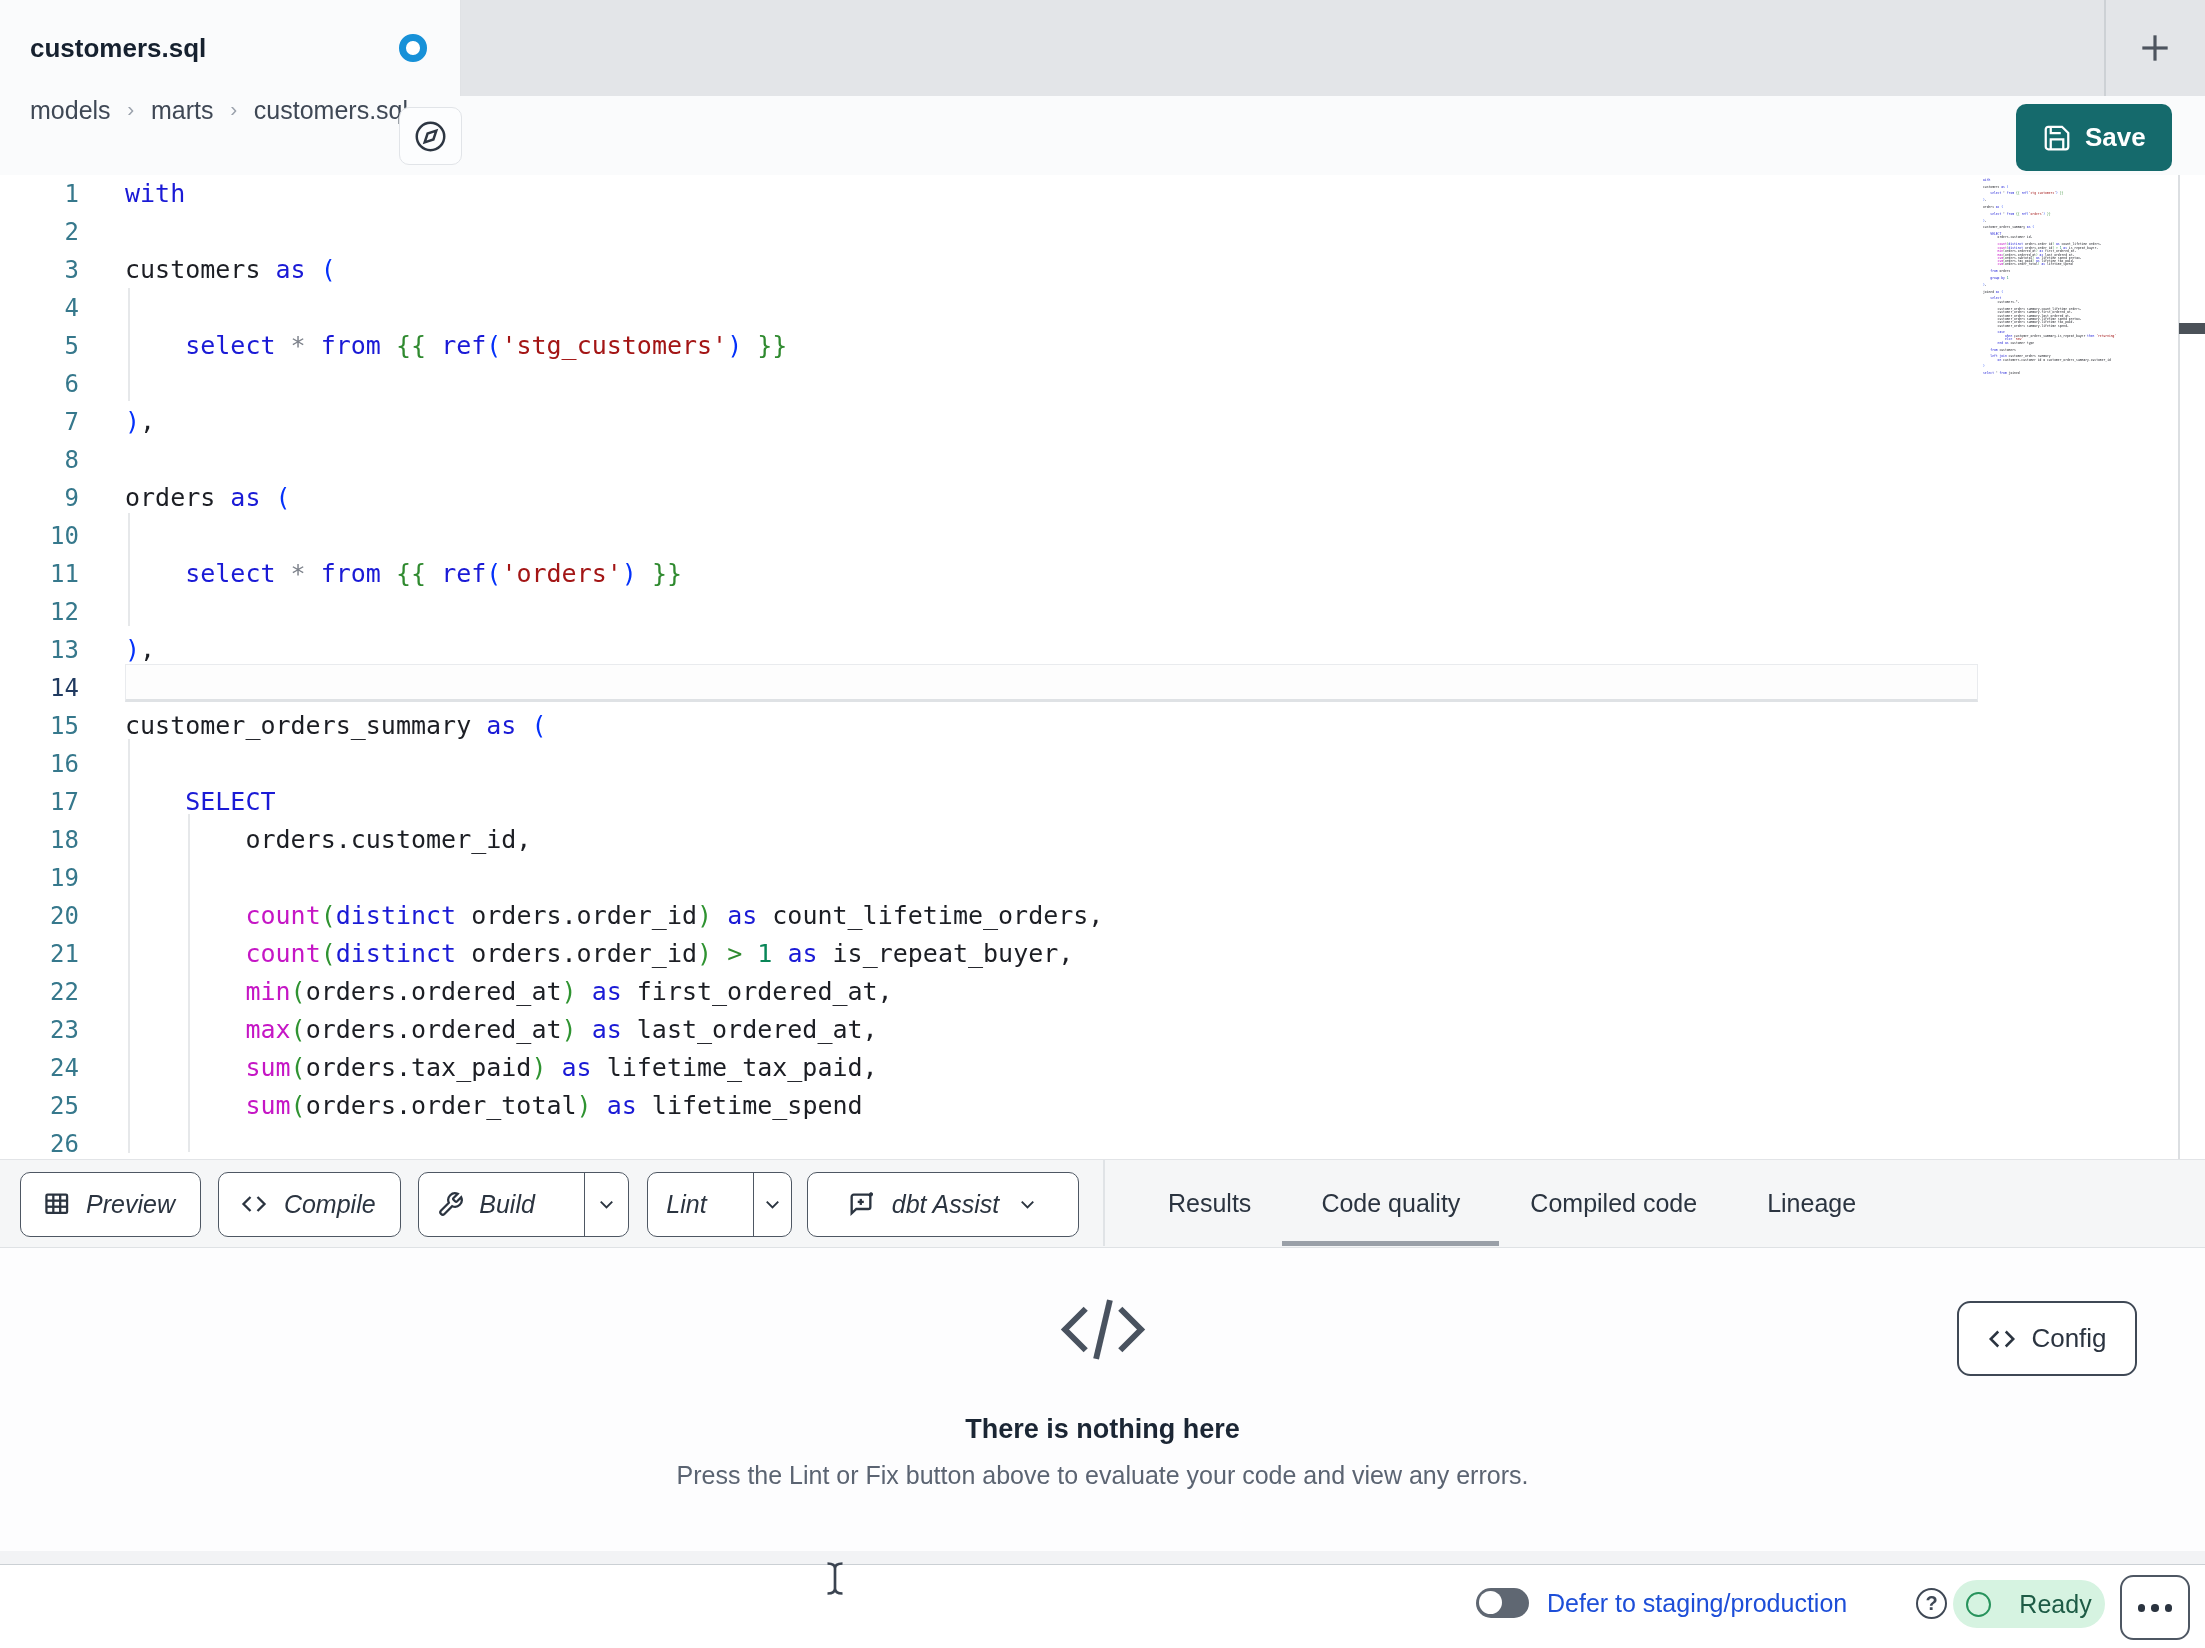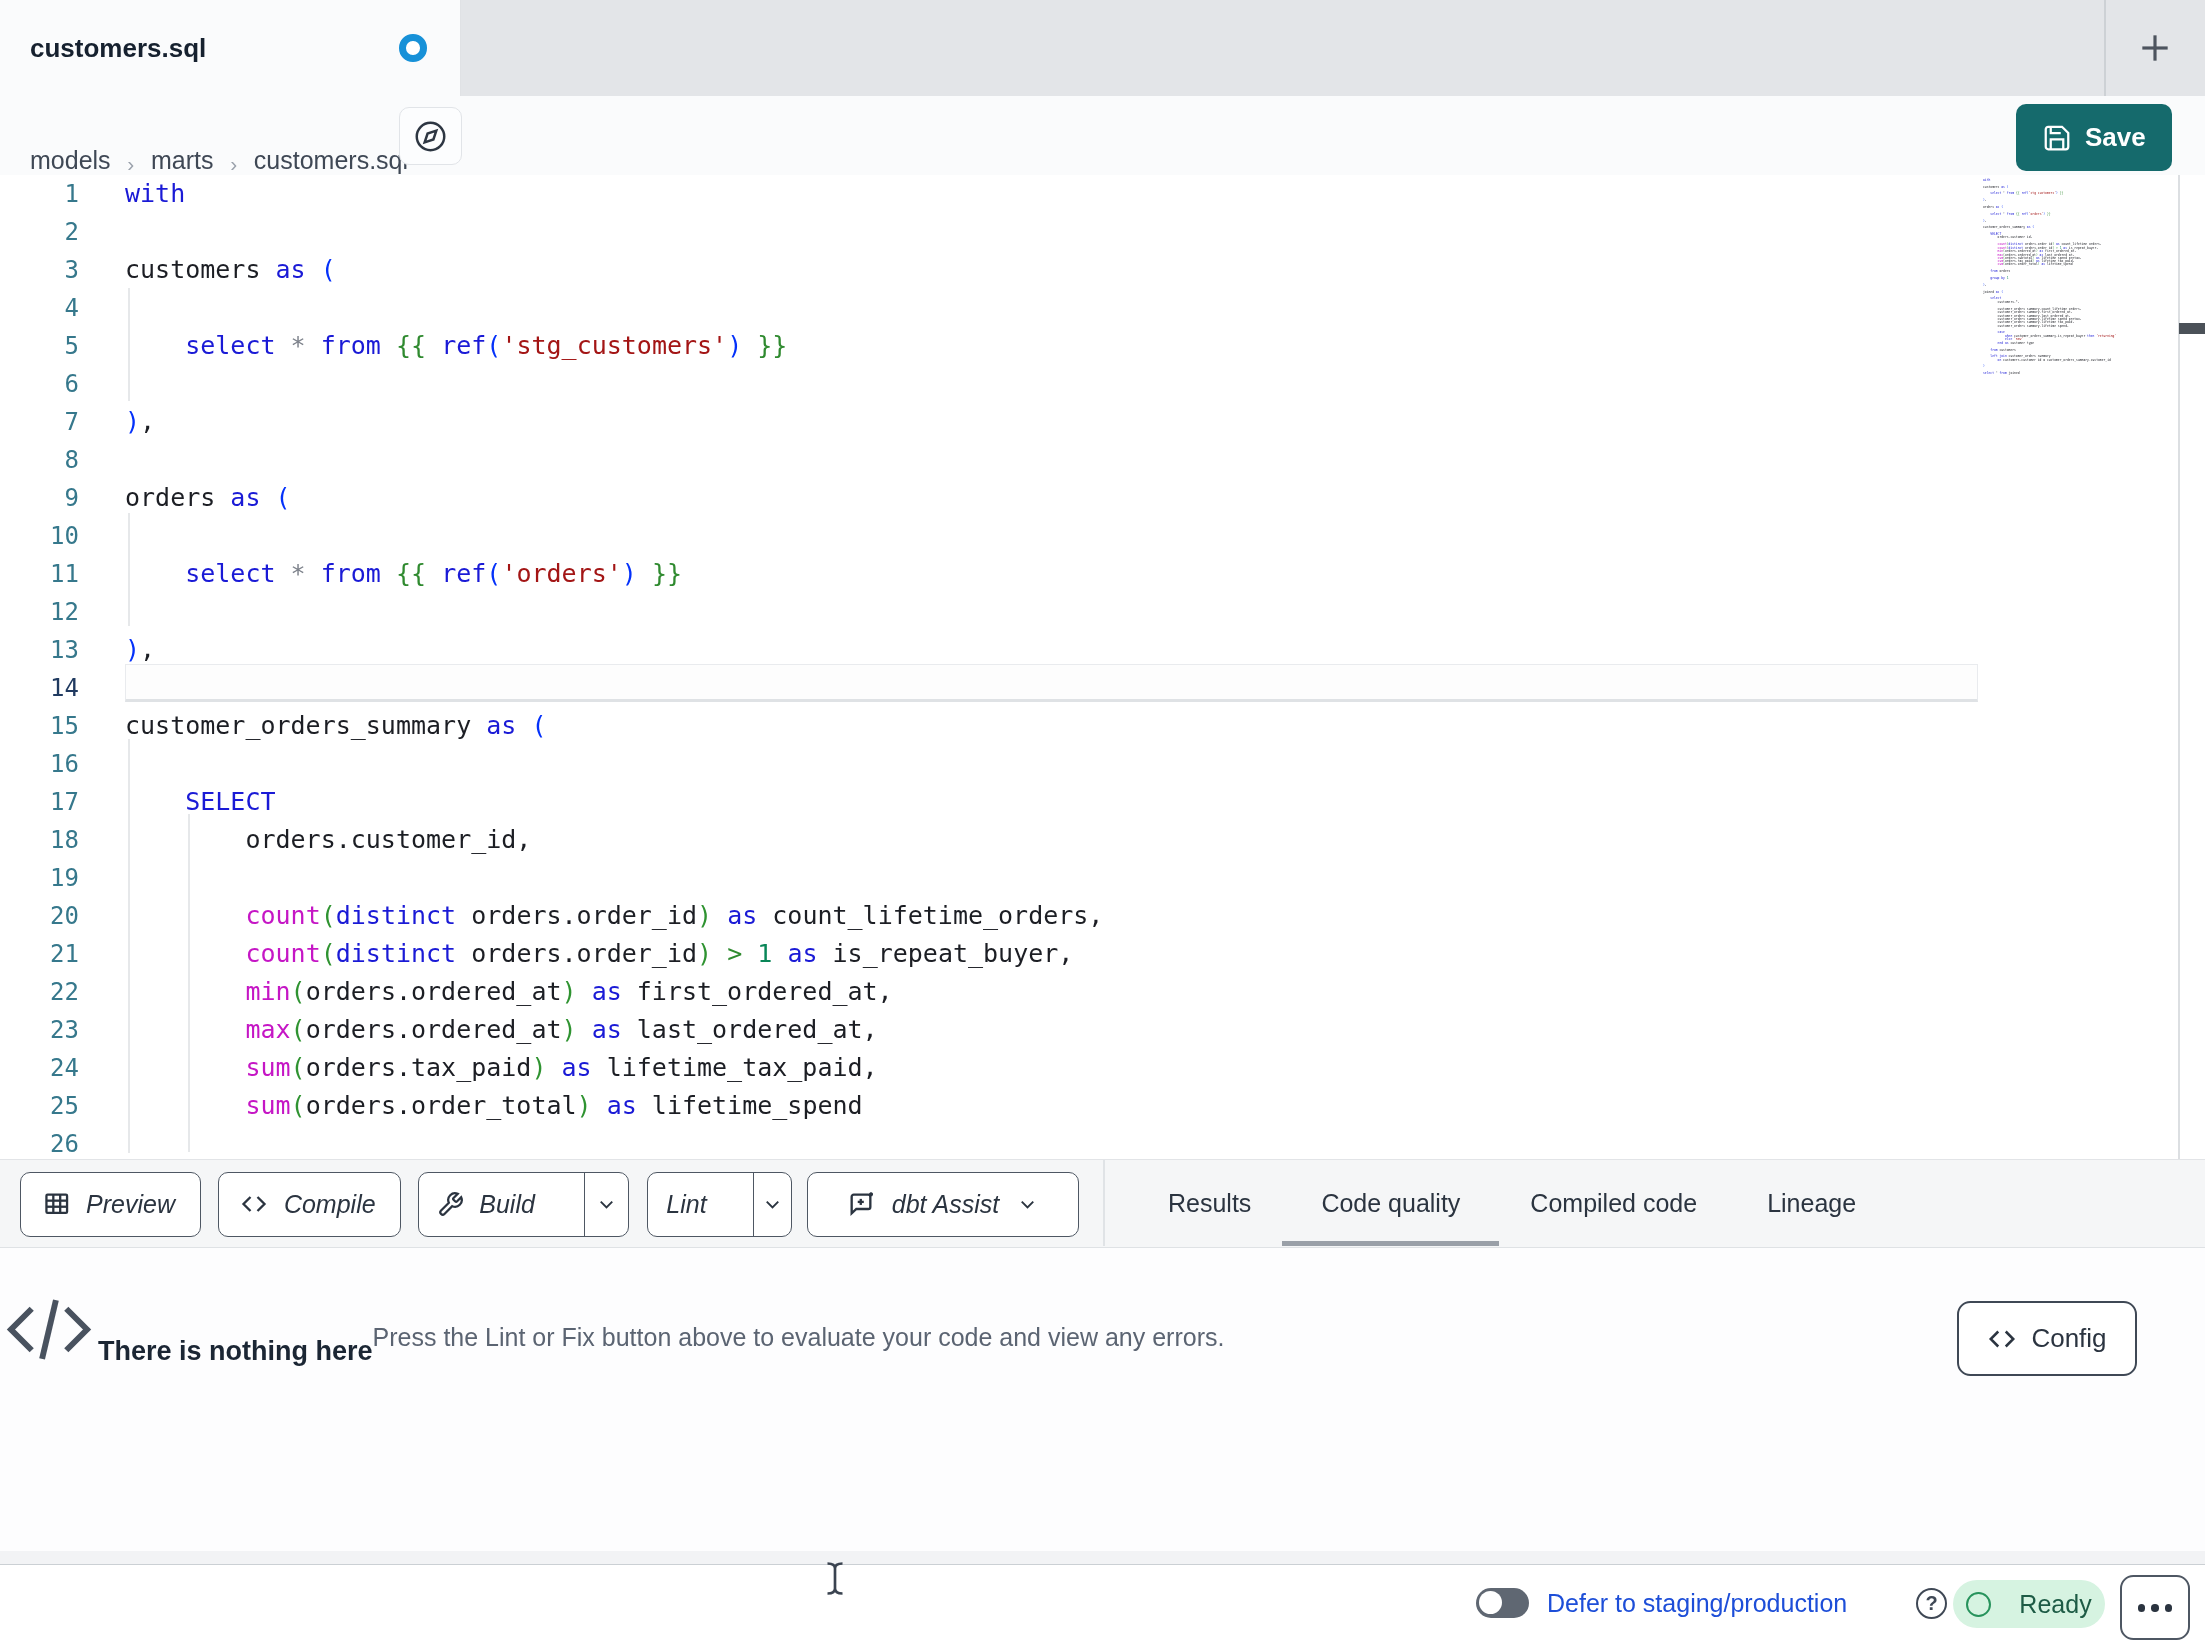--- a/index.html
+++ b/index.html
@@ -20,7 +20,7 @@
 
   
   .subheader { position:absolute; left:0; top:96px; width:100%; height:79px; background:#fafbfc; }
-  .breadcrumb { position:absolute; left:30px; top:0; height:79px; display:flex; align-items:flex-end;
+  .breadcrumb { position:absolute; left:30px; top:0; height:79px; display:flex; align-items:flex-start;
                 gap:16.7px; font-size:25px; color:#3f4855; }
   .crumb-sep { color:#9aa1ab; font-size:21px; transform:translateY(0.8px); }
   .compass-btn { position:absolute; left:399px; top:11px; width:63px; height:58px; background:#fcfdfe;

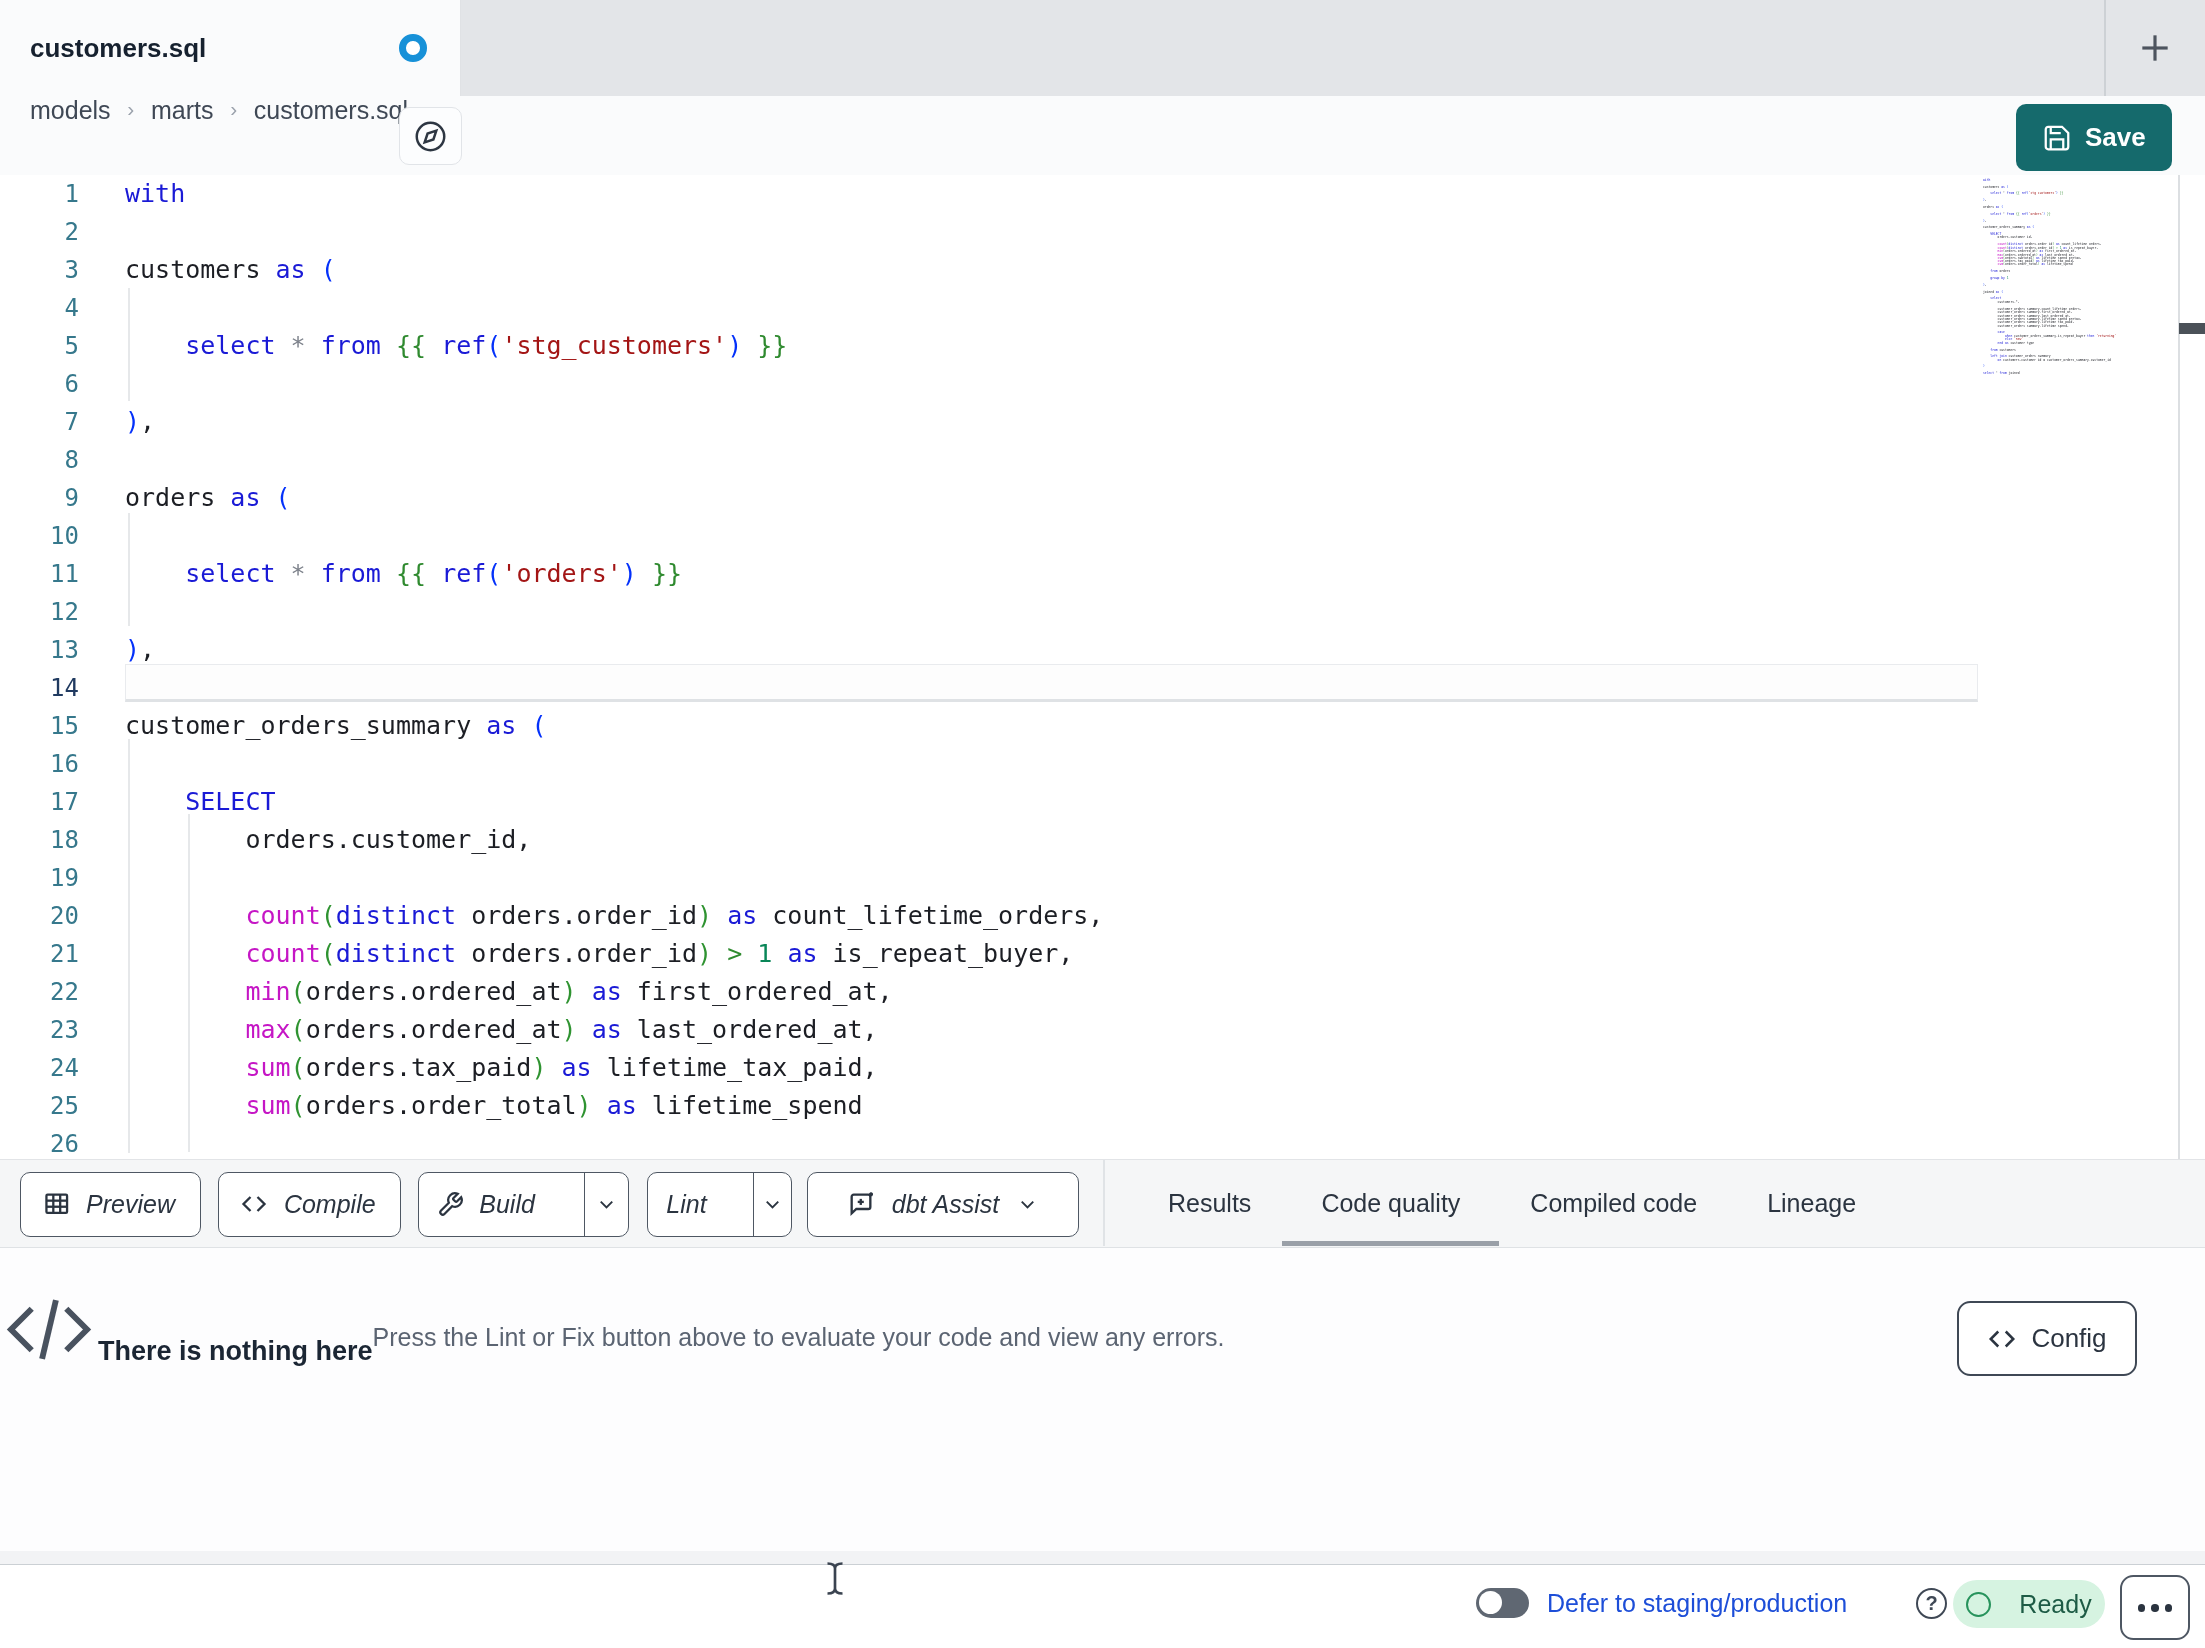--- a/index.html
+++ b/index.html
@@ -85,7 +85,7 @@
                 border:2.1px solid #3f4855; border-radius:13.3px; color:#2b3440; font-size:26px;
                 display:flex; align-items:center; justify-content:center; gap:14px; cursor:pointer;
                 font-family:"Liberation Sans", sans-serif; }
-  .empty { position:absolute; left:0; right:0; top:40px; display:flex; flex-direction:row; align-items:center;text-align:right; }
+  .empty { position:absolute; left:0; right:0; top:40px; display:flex; flex-direction:column; align-items:center;text-align:right; }
   .empty-icon { color:#49525f; }
   .empty-title { margin-top:43px; font-size:27px; font-weight:700; color:#1b2634; }
   .empty-sub { margin-top:16px; font-size:25px; color:#5b6472; }

